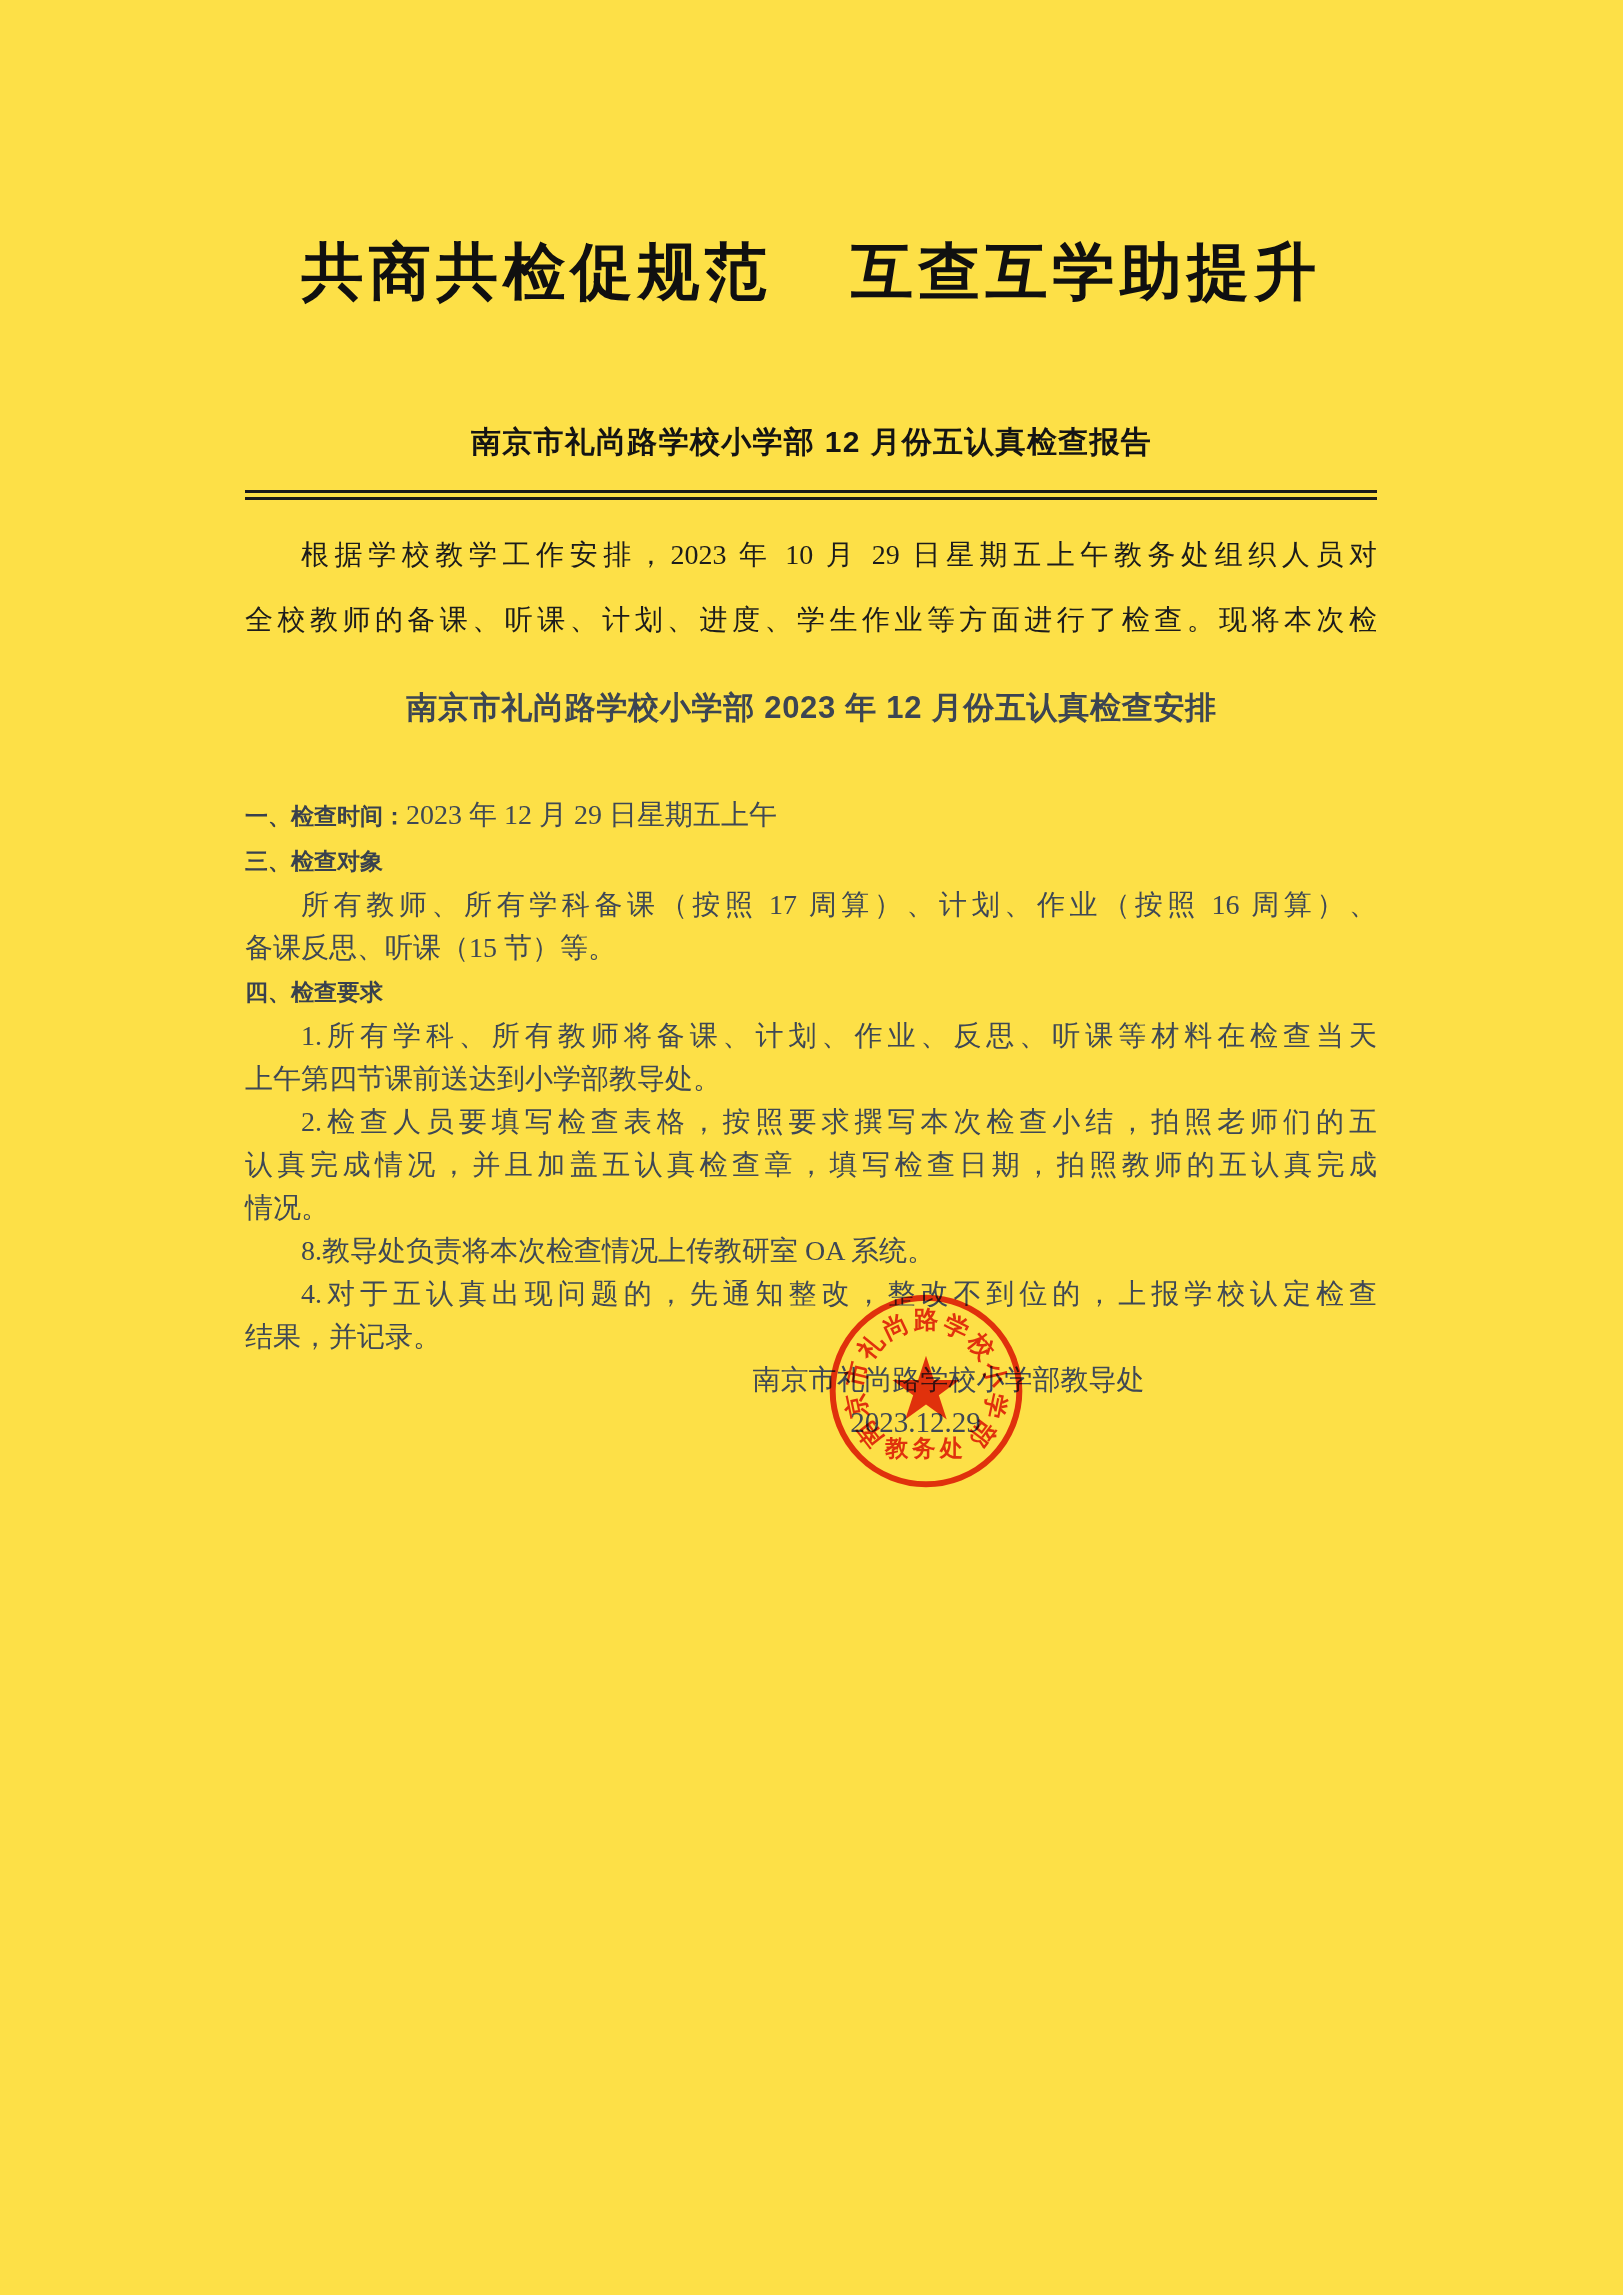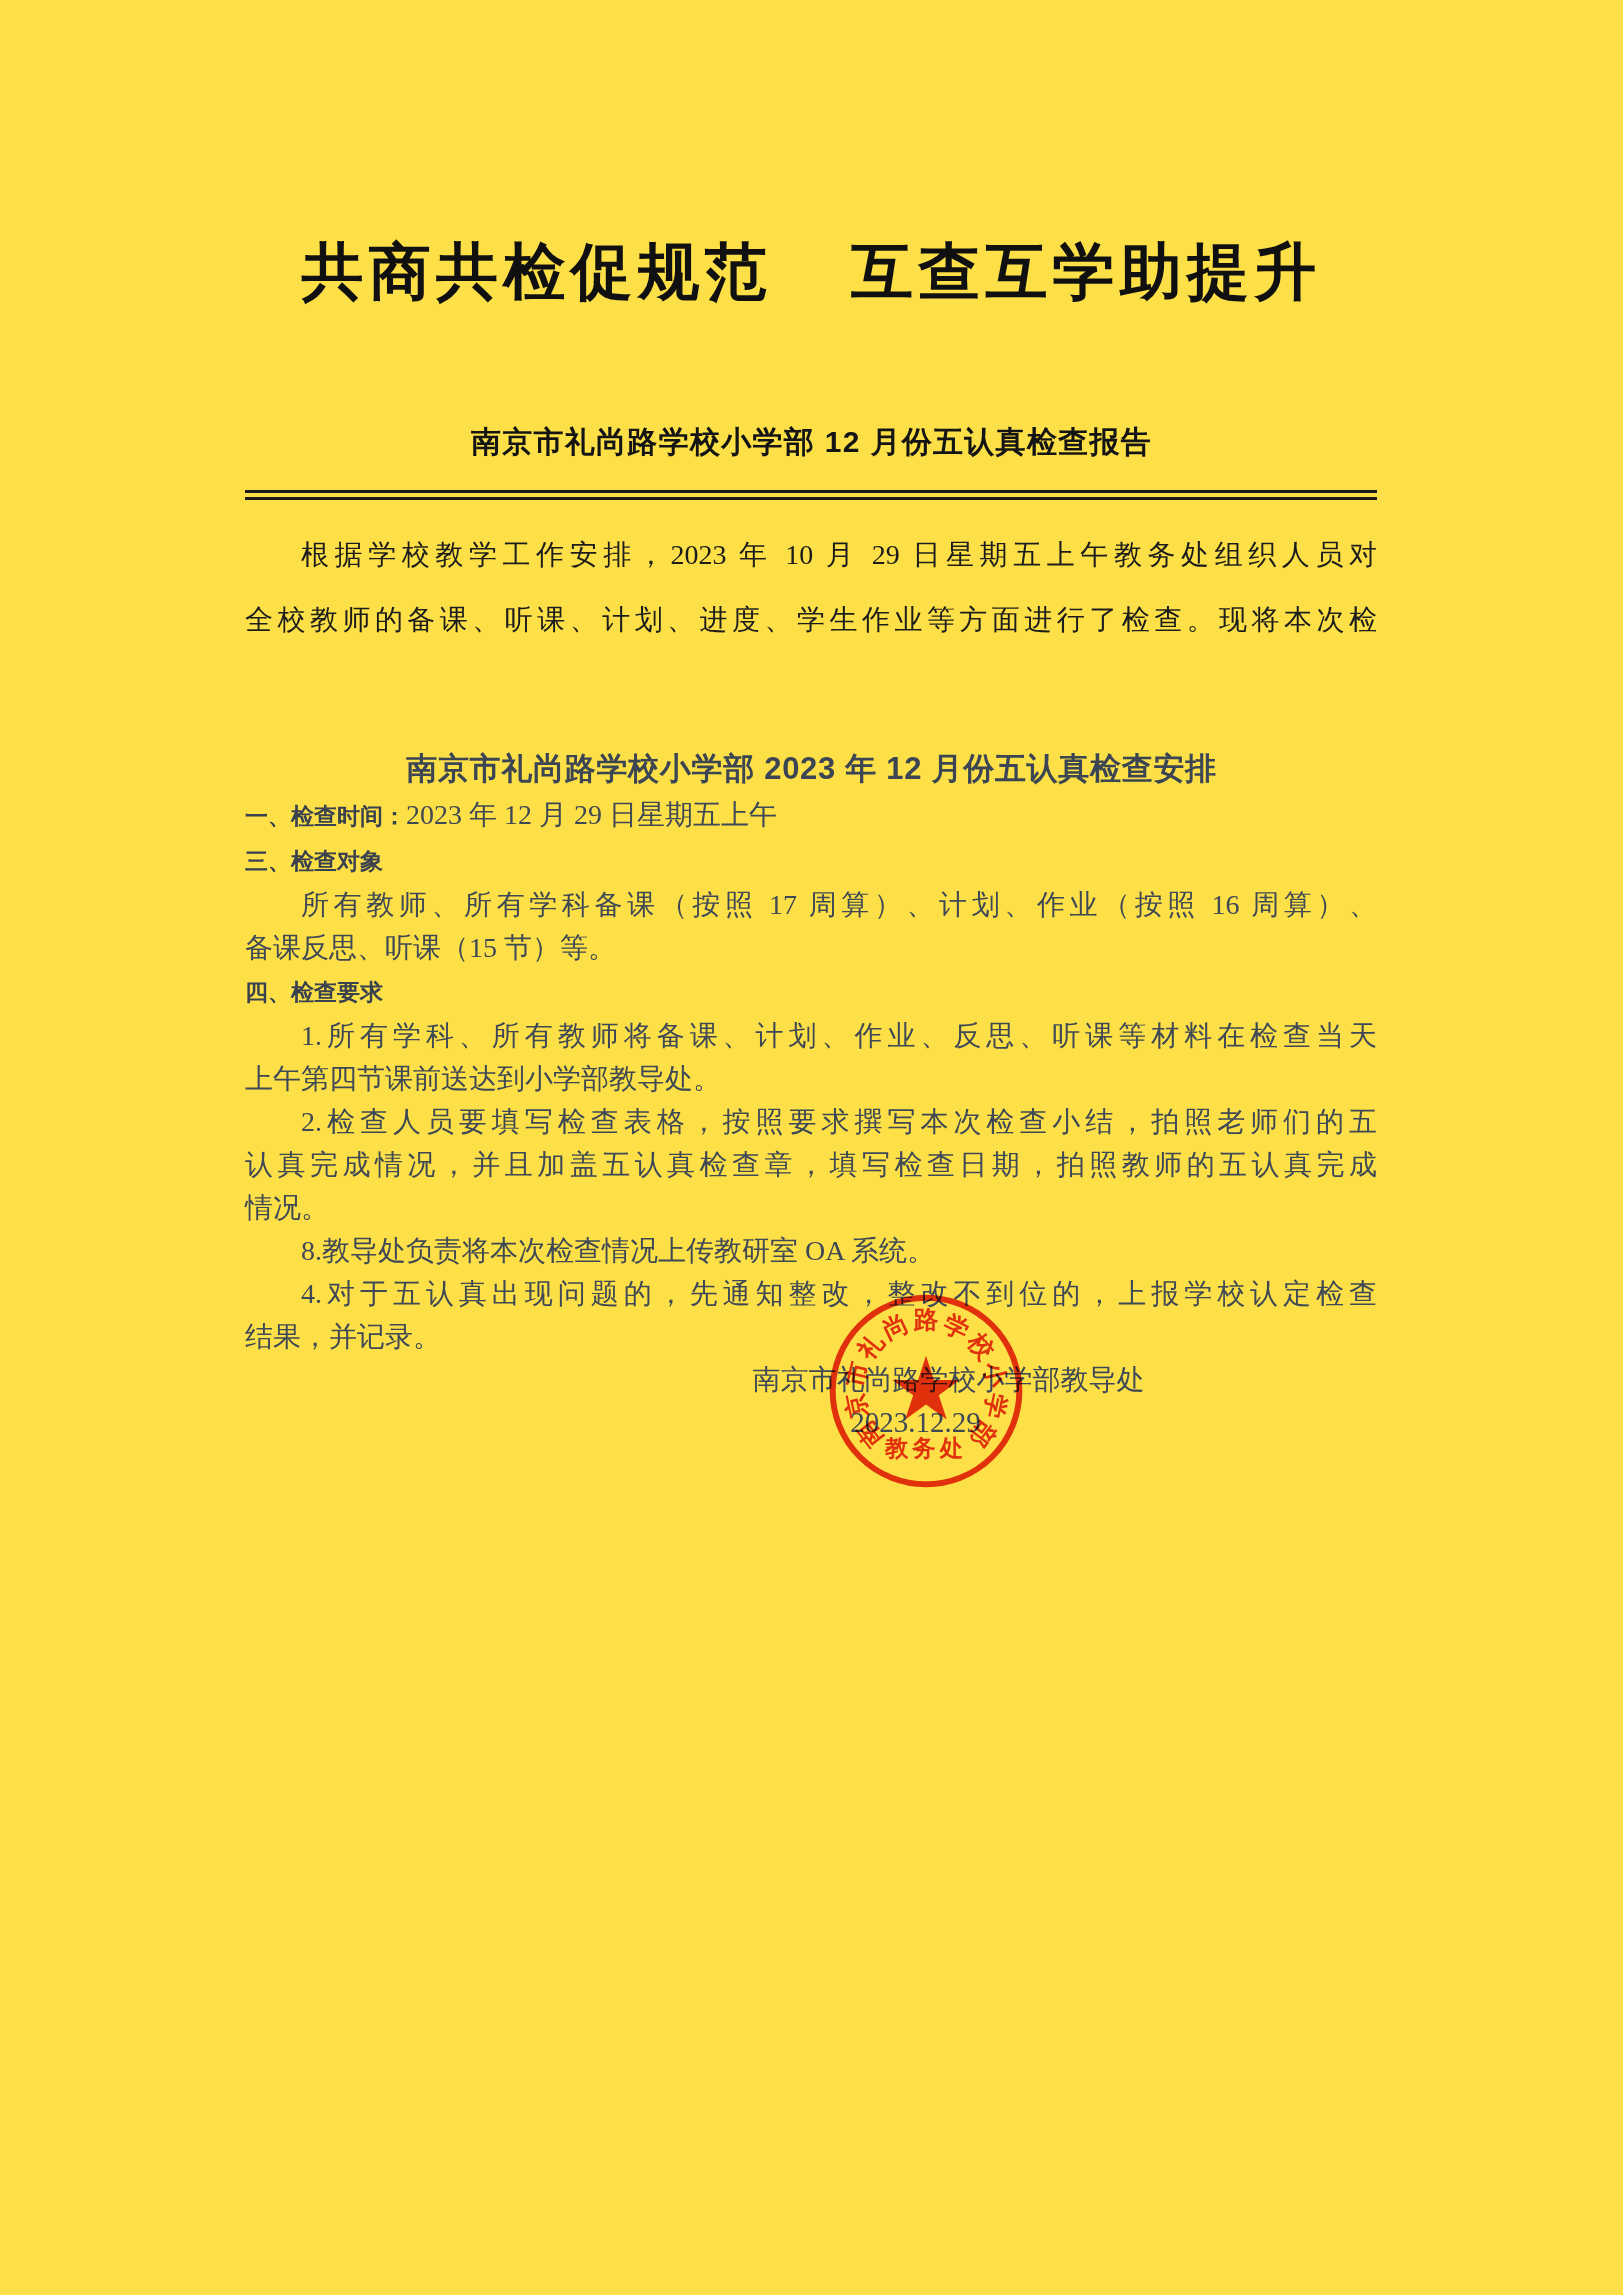--- a/index.html
+++ b/index.html
@@ -39,7 +39,7 @@
   .fill{text-align:justify;text-align-last:justify;}
   
   .heading{
-    position:absolute;top:748px;left:0;width:1623px;
+    position:absolute;top:687px;left:0;width:1623px;
     text-align:center;
     font-family:"Liberation Sans","DejaVu Sans",sans-serif;
     font-size:31px;font-weight:600;letter-spacing:0.7px;color:#3c4553;

